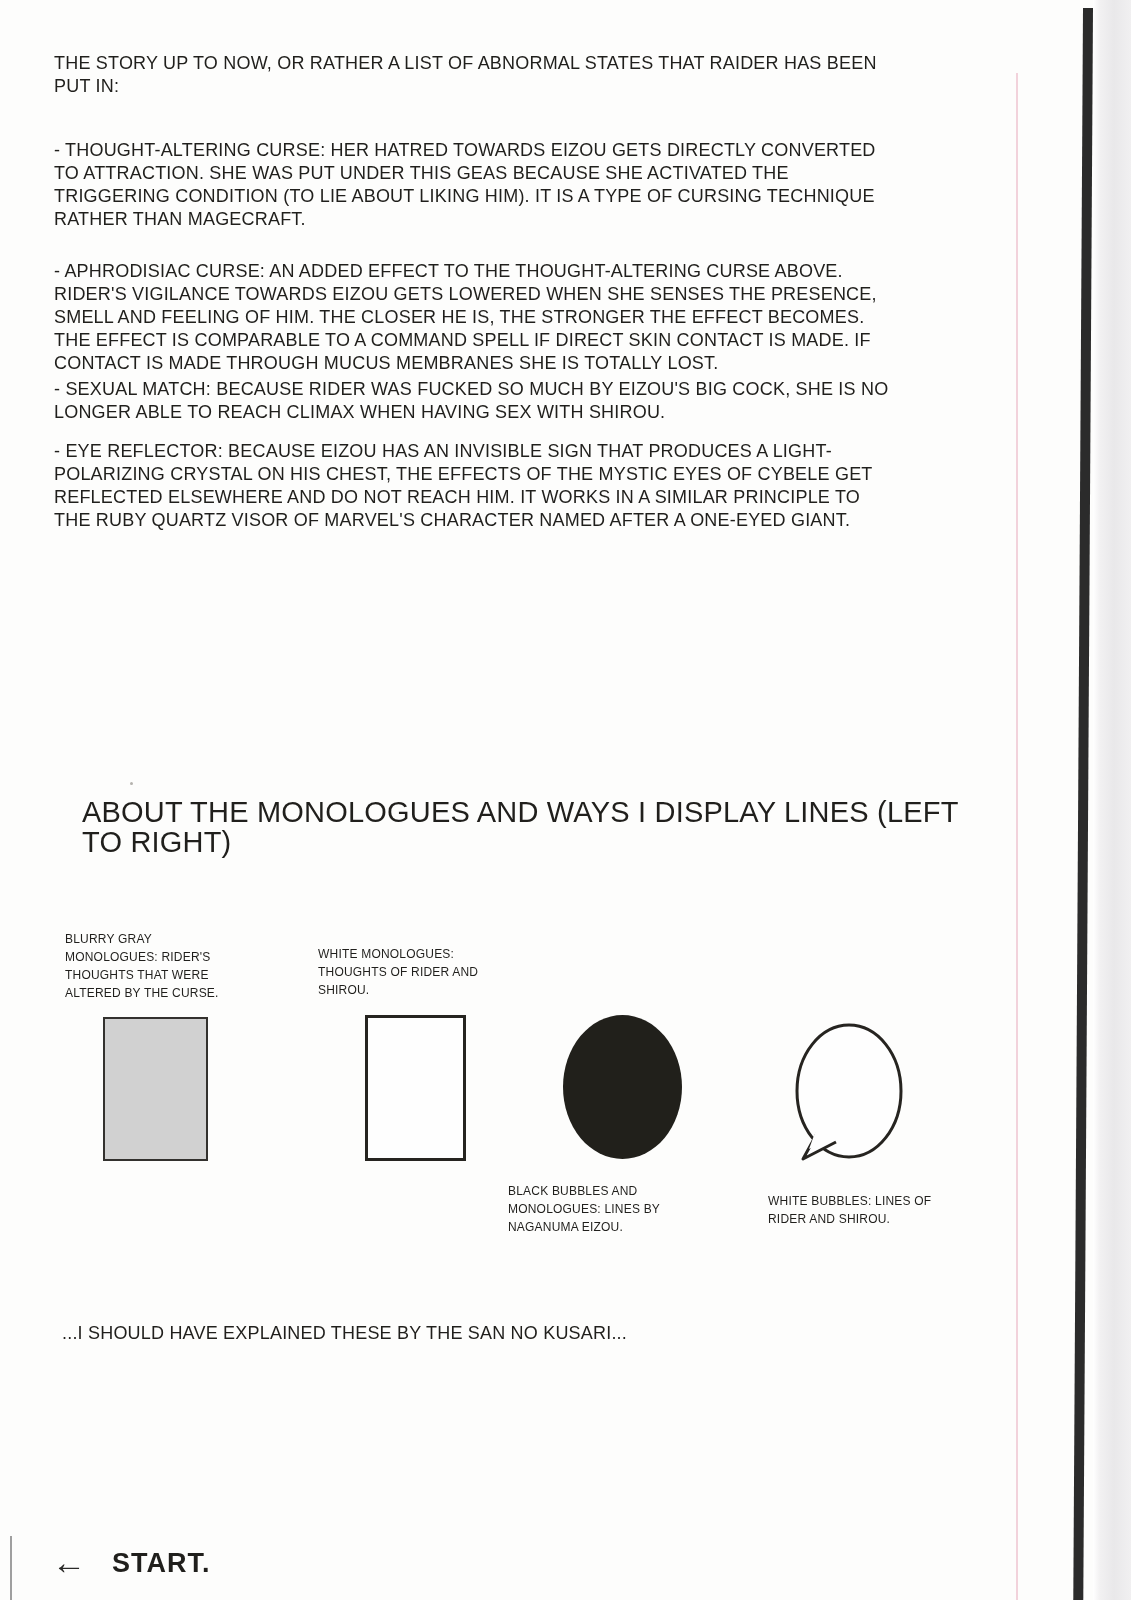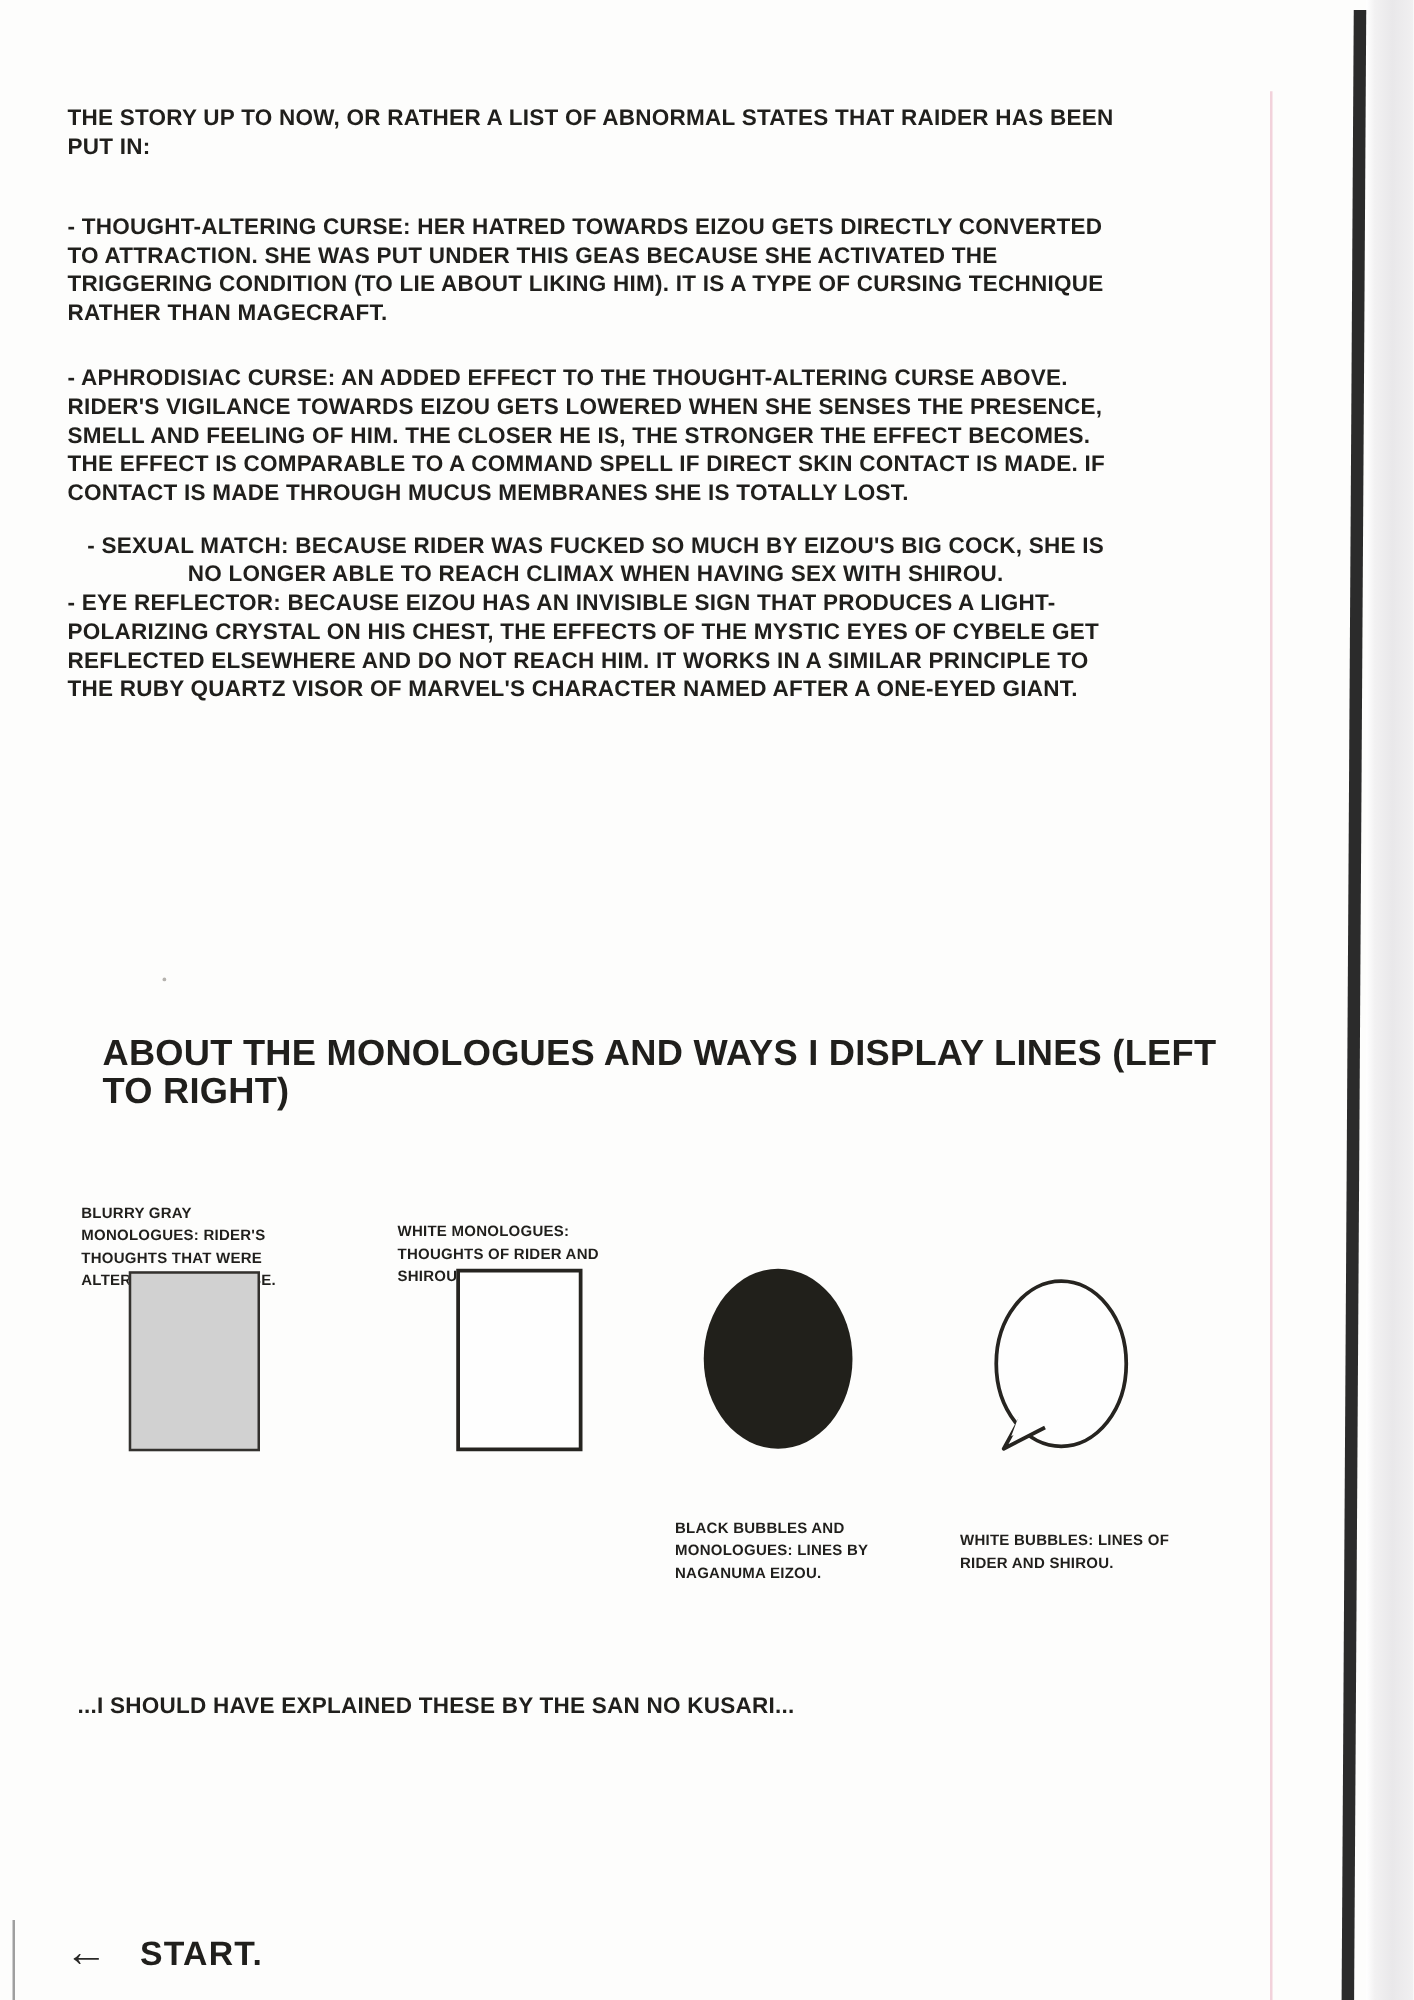--- a/index.html
+++ b/index.html
@@ -9,7 +9,7 @@
     font-family:"Liberation Sans","DejaVu Sans",sans-serif;
     color:var(--ink,#201f1c);
   }
-  .txt{position:absolute;font-weight:bold;line-height:23px;font-size:18px;letter-spacing:.2px;margin-top:31px;}
+  .txt{position:absolute;font-weight:normal;line-height:23px;font-size:18px;letter-spacing:.2px;}
   .small{font-size:12px;line-height:18px;letter-spacing:.2px;}
   .intro      {left:54px;  top:52px;   width:845px;}
   .state-1    {left:54px;  top:139px;  width:845px;}

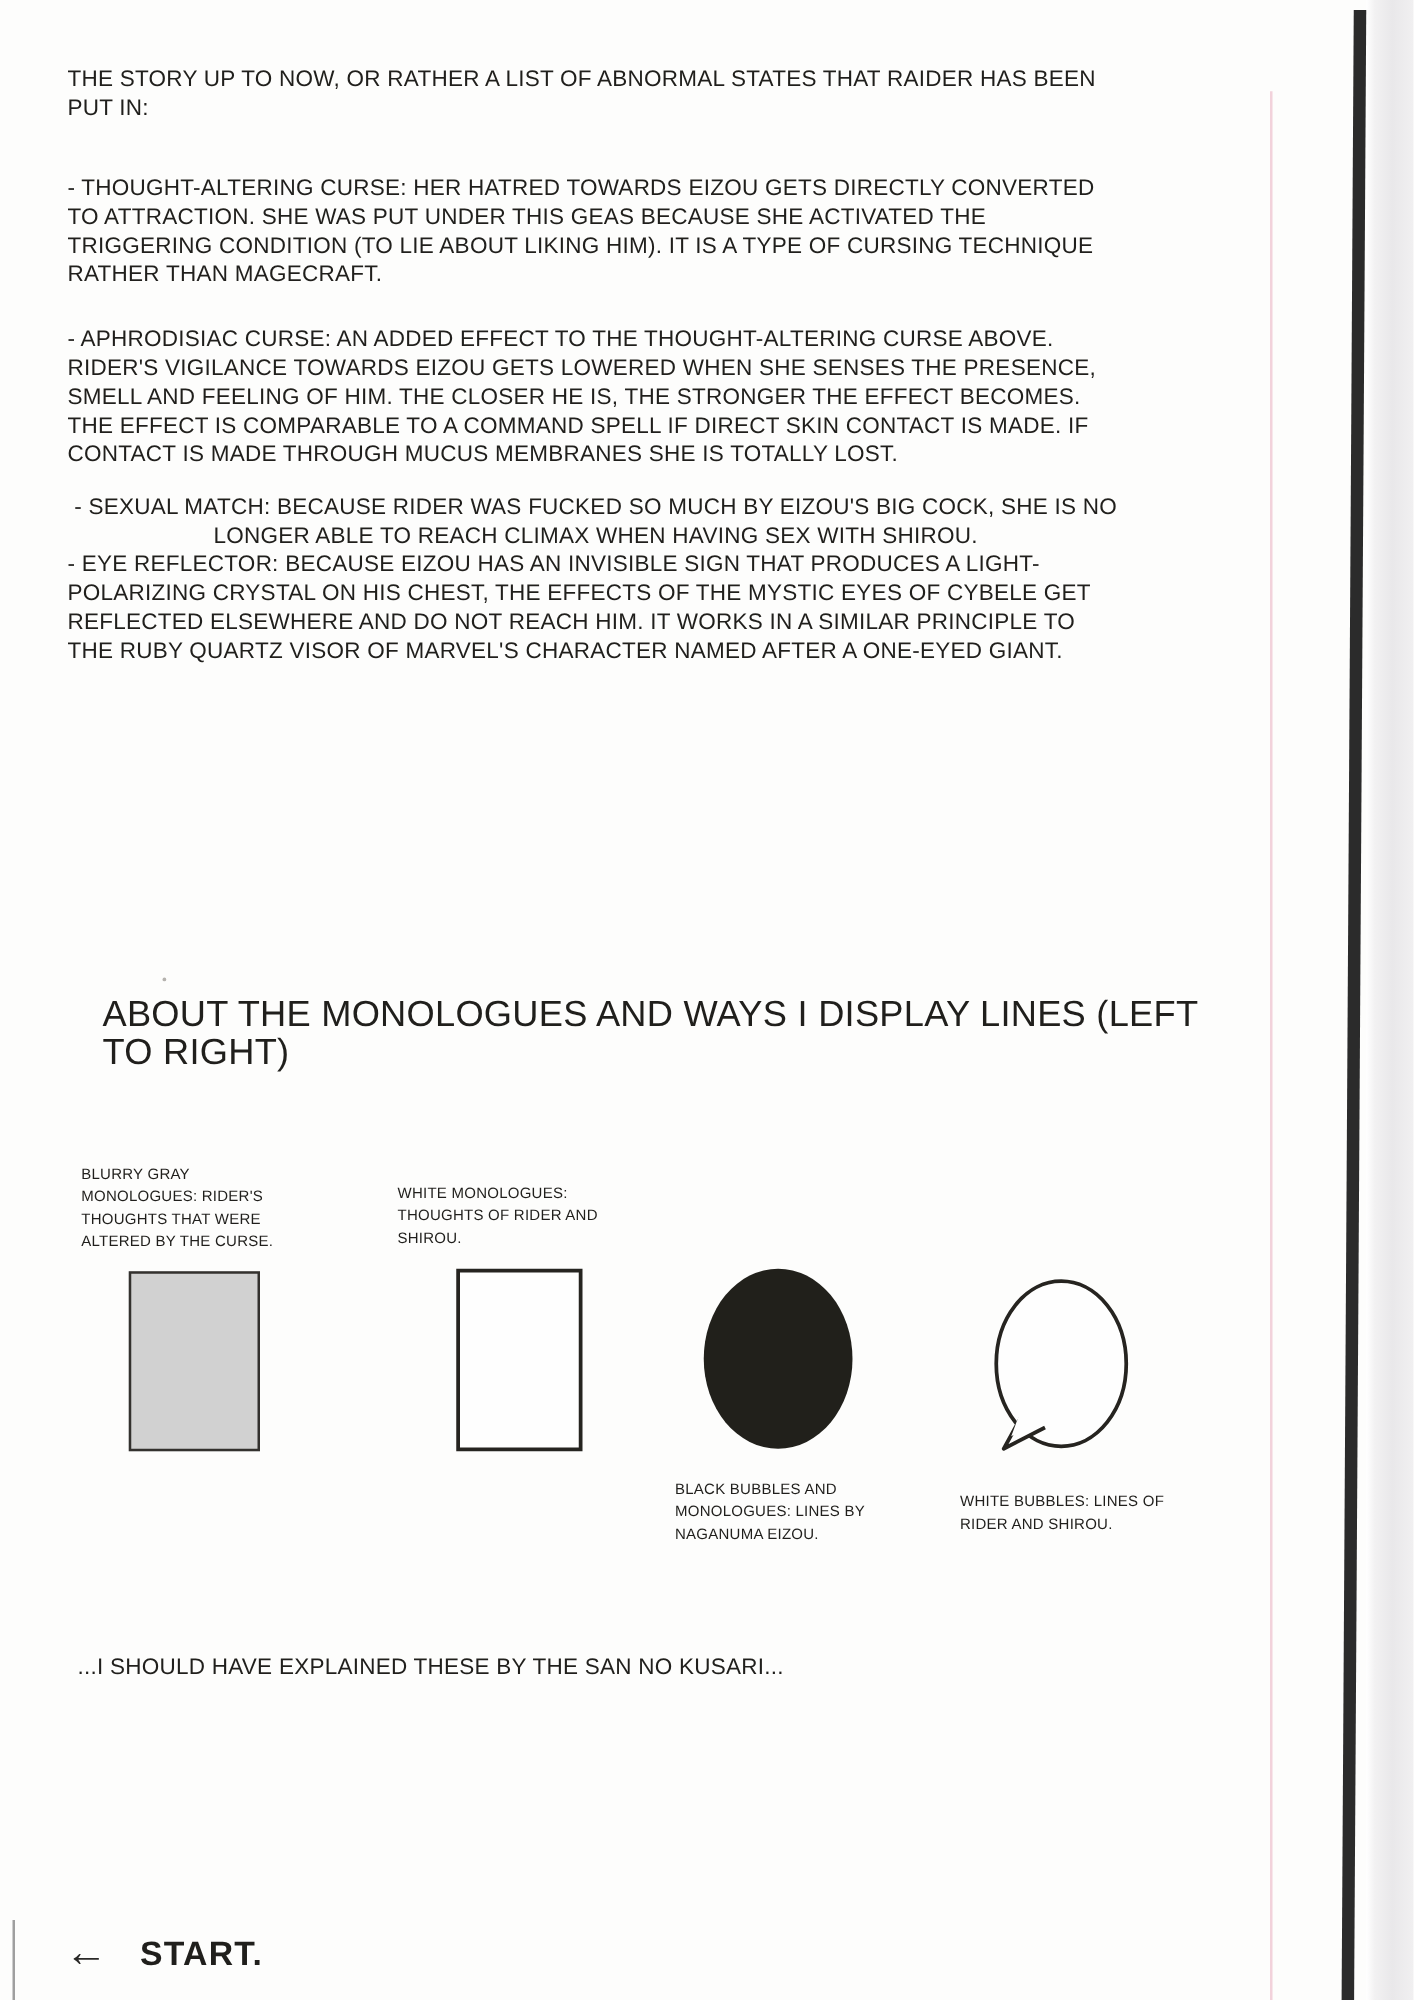--- a/index.html
+++ b/index.html
@@ -14,7 +14,7 @@
   .intro      {left:54px;  top:52px;   width:845px;}
   .state-1    {left:54px;  top:139px;  width:845px;}
   .state-2    {left:54px;  top:260px;  width:845px;}
-  .state-3    {left:54px;  top:394px;  width:845px;text-align:center;}
+  .state-3    {left:54px;  top:378px;  width:845px;}
   .state-4    {left:54px;  top:440px;  width:845px;}
   .heading    {left:82px;  top:797px;  width:900px;font-size:29px;line-height:30px;letter-spacing:.2px;}
   .legend-a   {left:65px;  top:930px;  width:182px;}

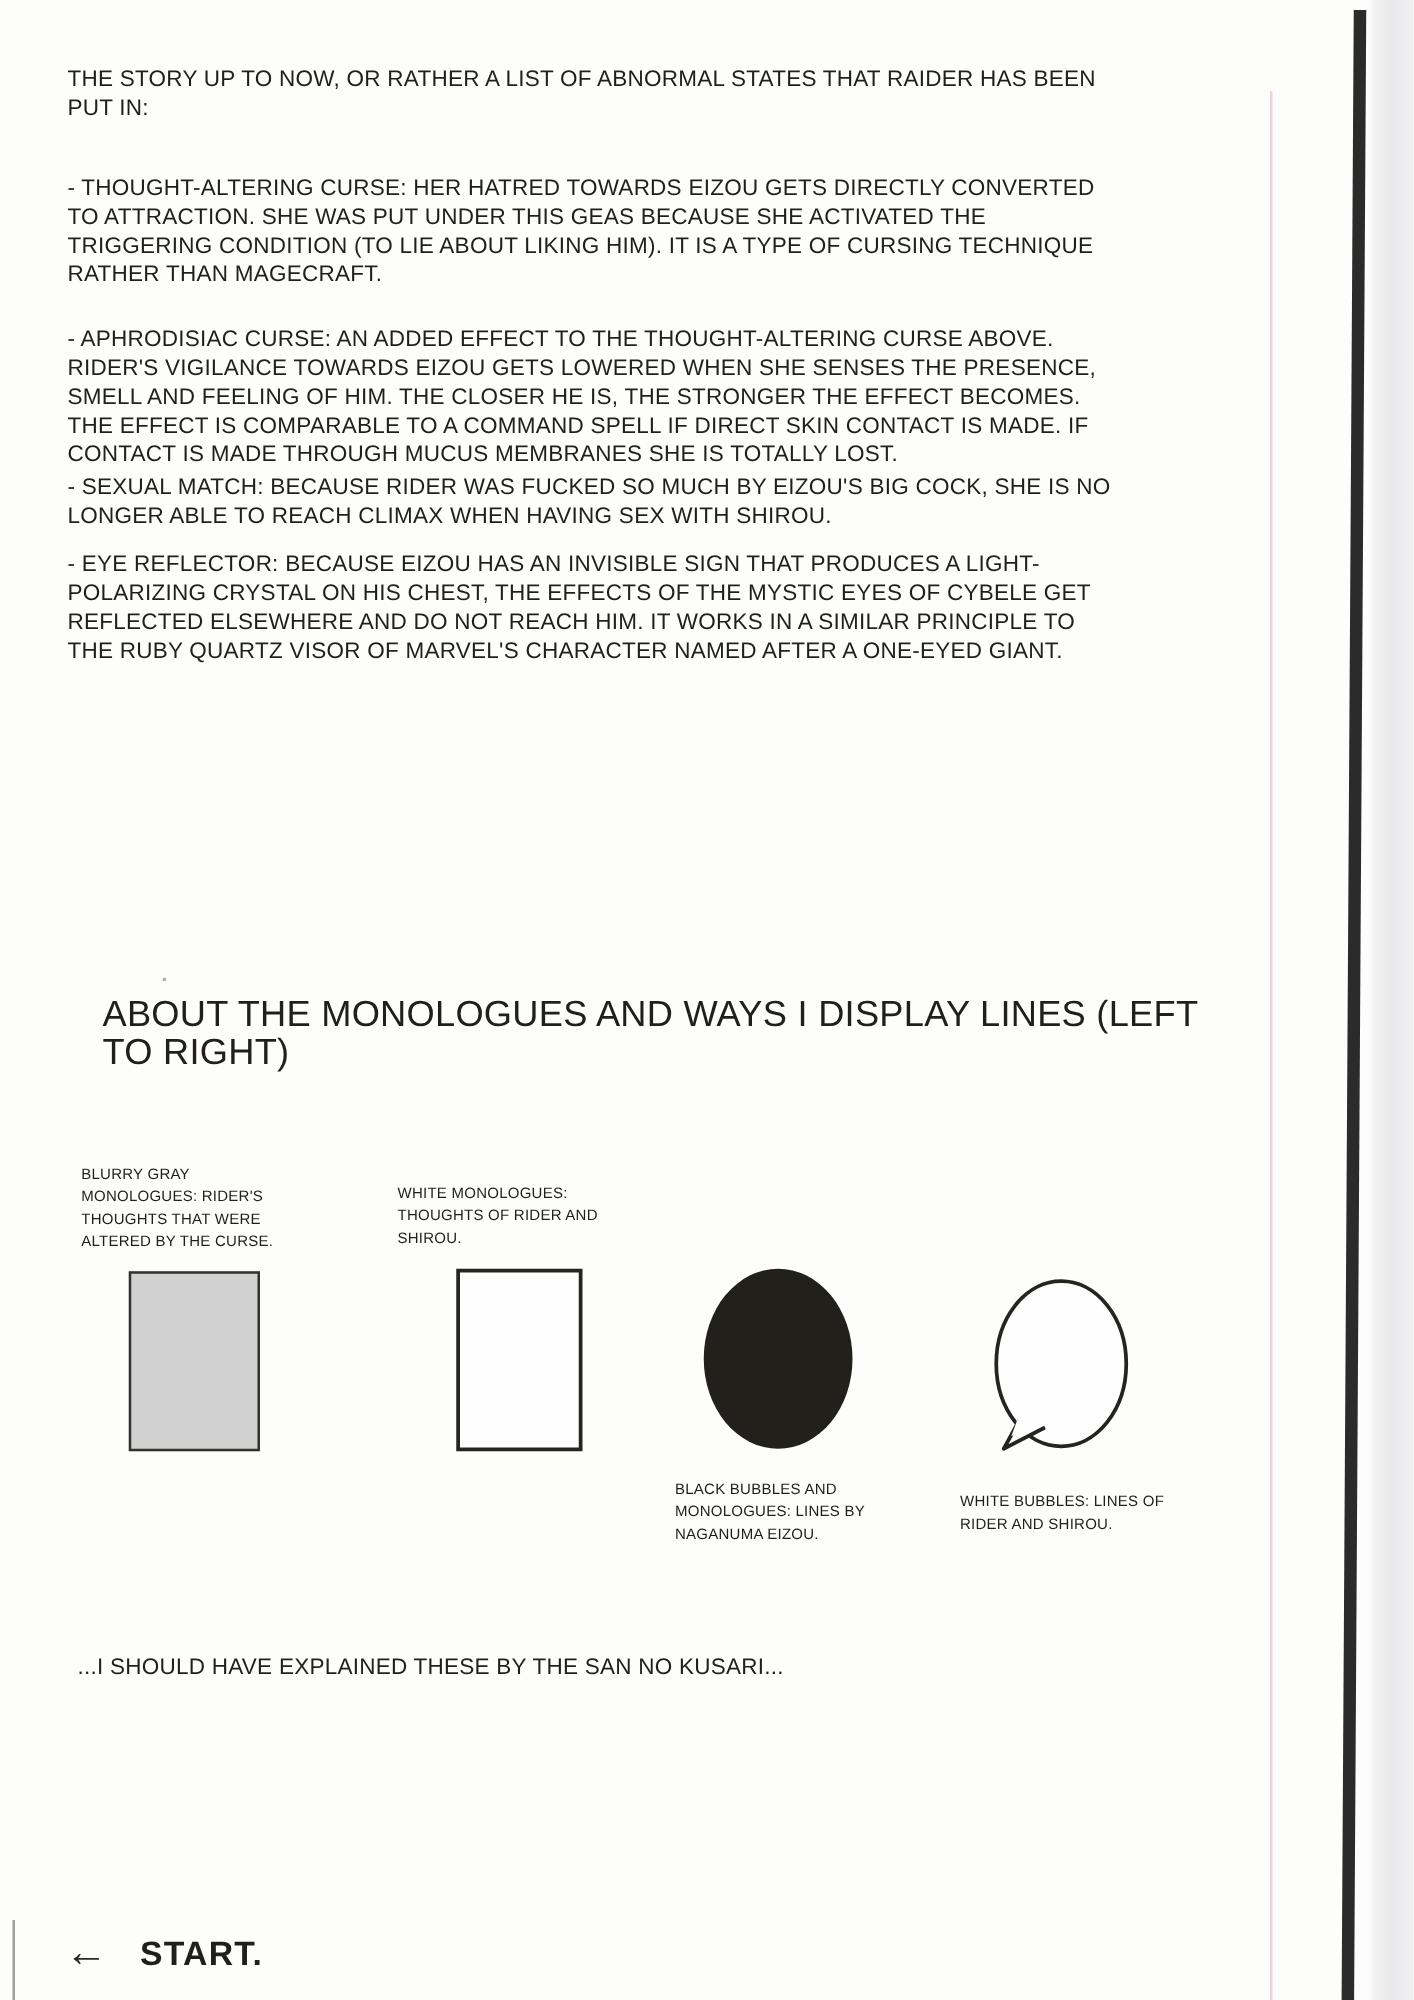--- a/index.html
+++ b/index.html
@@ -19,7 +19,7 @@
   .heading    {left:82px;  top:797px;  width:900px;font-size:29px;line-height:30px;letter-spacing:.2px;}
   .legend-a   {left:65px;  top:930px;  width:182px;}
   .legend-b   {left:318px; top:945px;  width:202px;}
-  .legend-c   {left:540px; top:1182px; width:182px;}
+  .legend-c   {left:508px; top:1182px; width:182px;}
   .legend-d   {left:768px; top:1192px; width:205px;}
   .outro-1    {left:62px;  top:1322px; width:900px;}
   .outro-2    {left:62px;  top:1365px; width:900px;}

